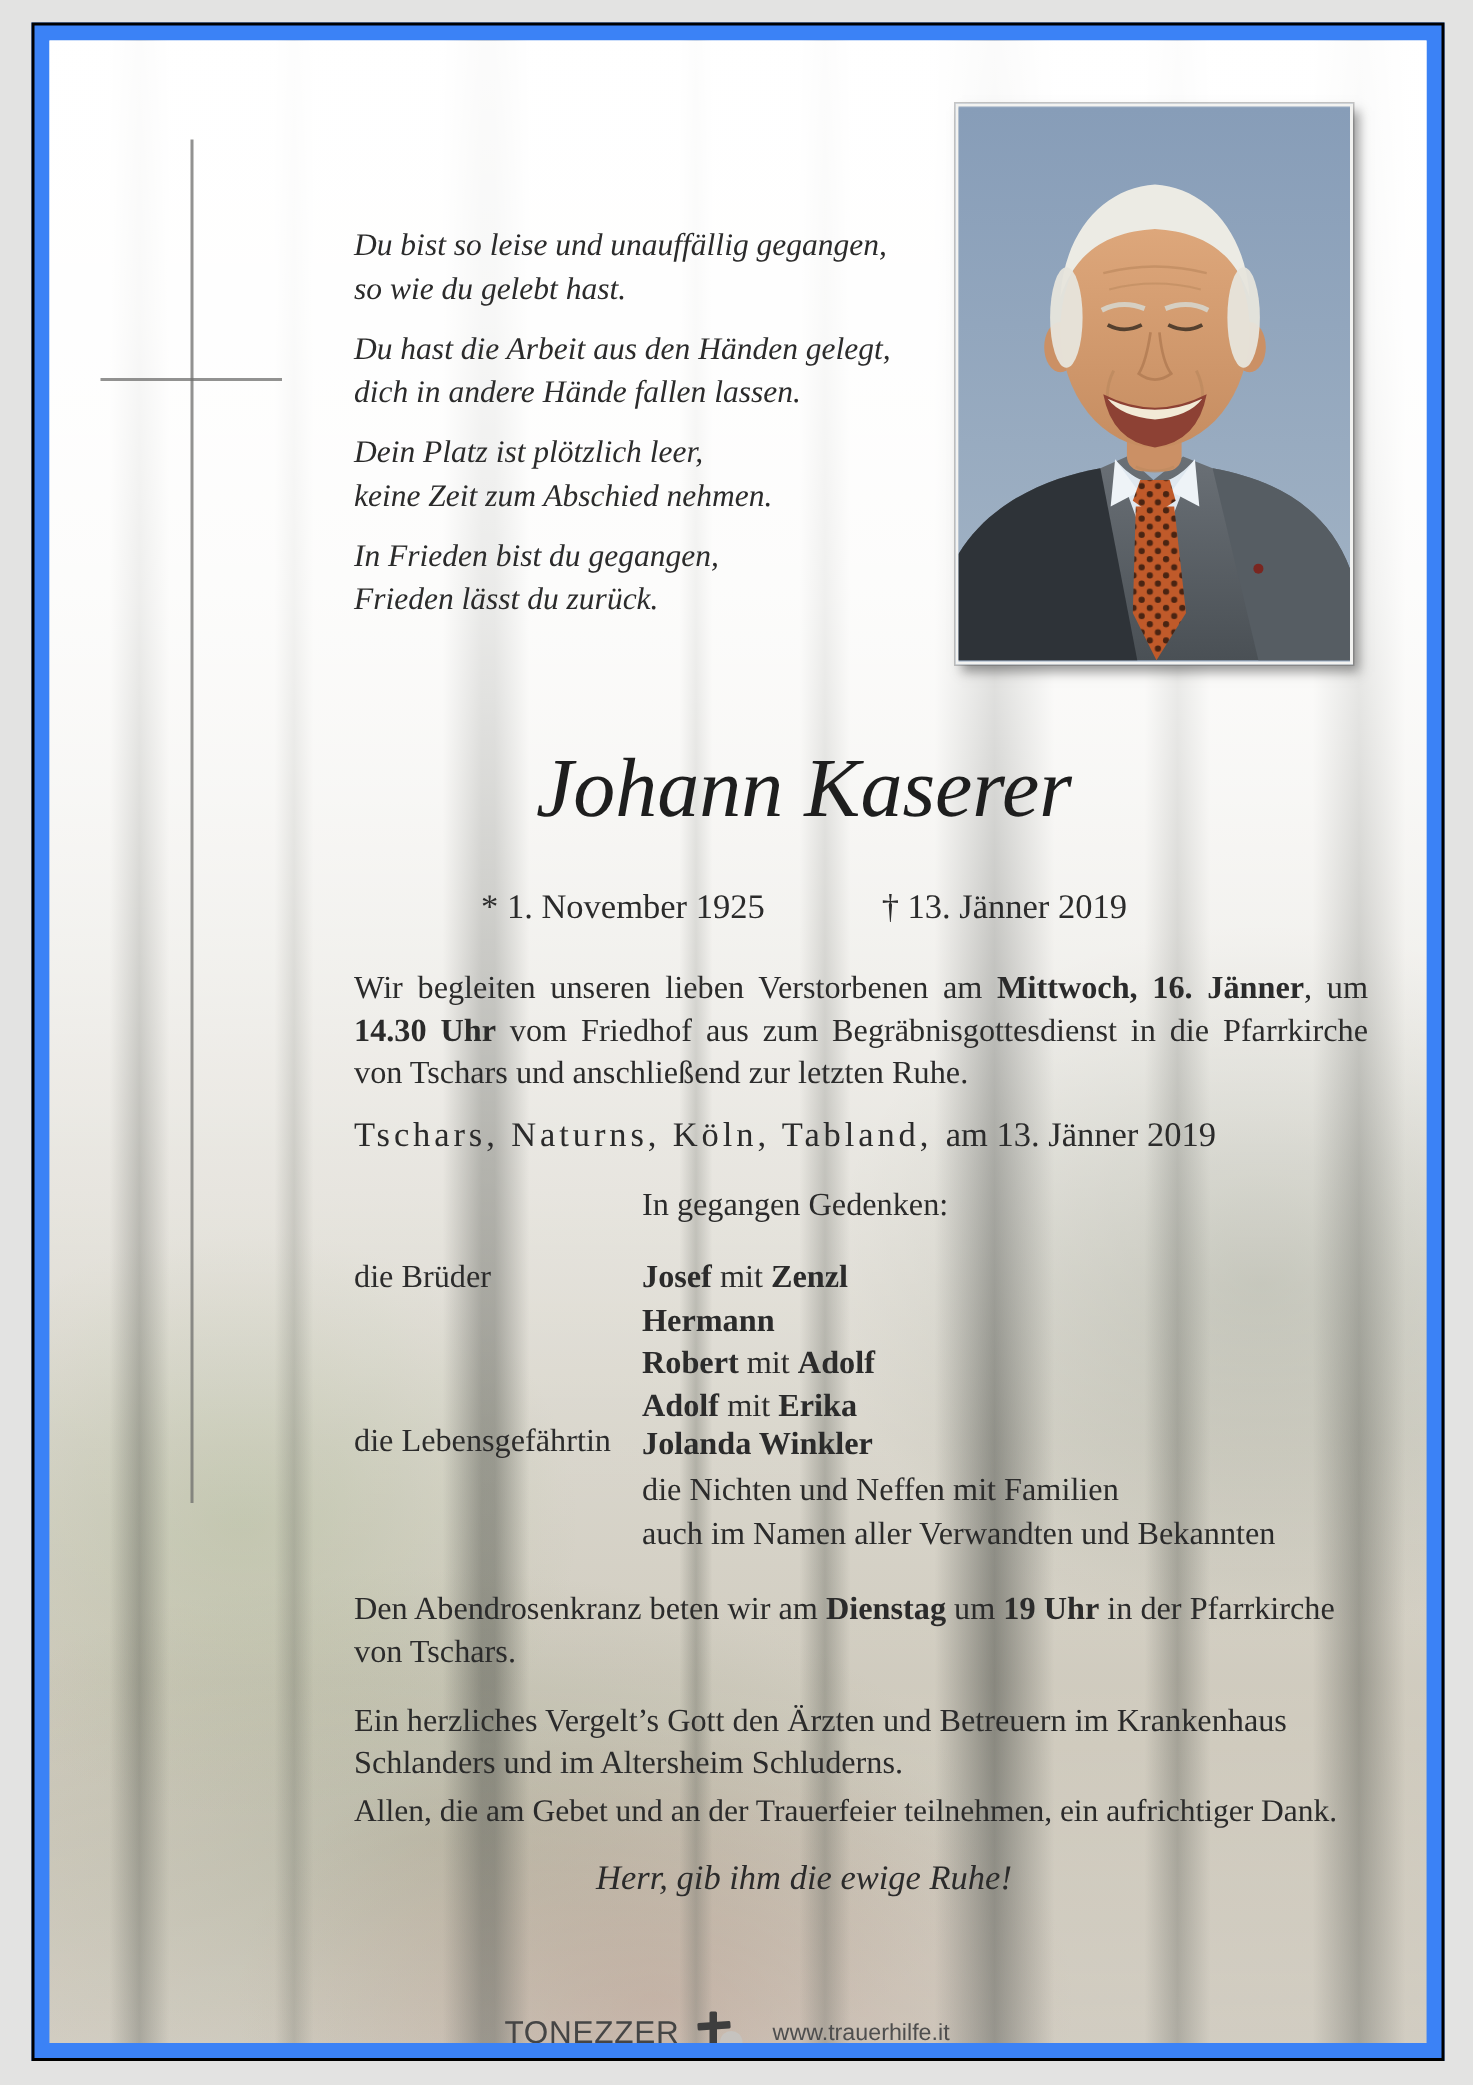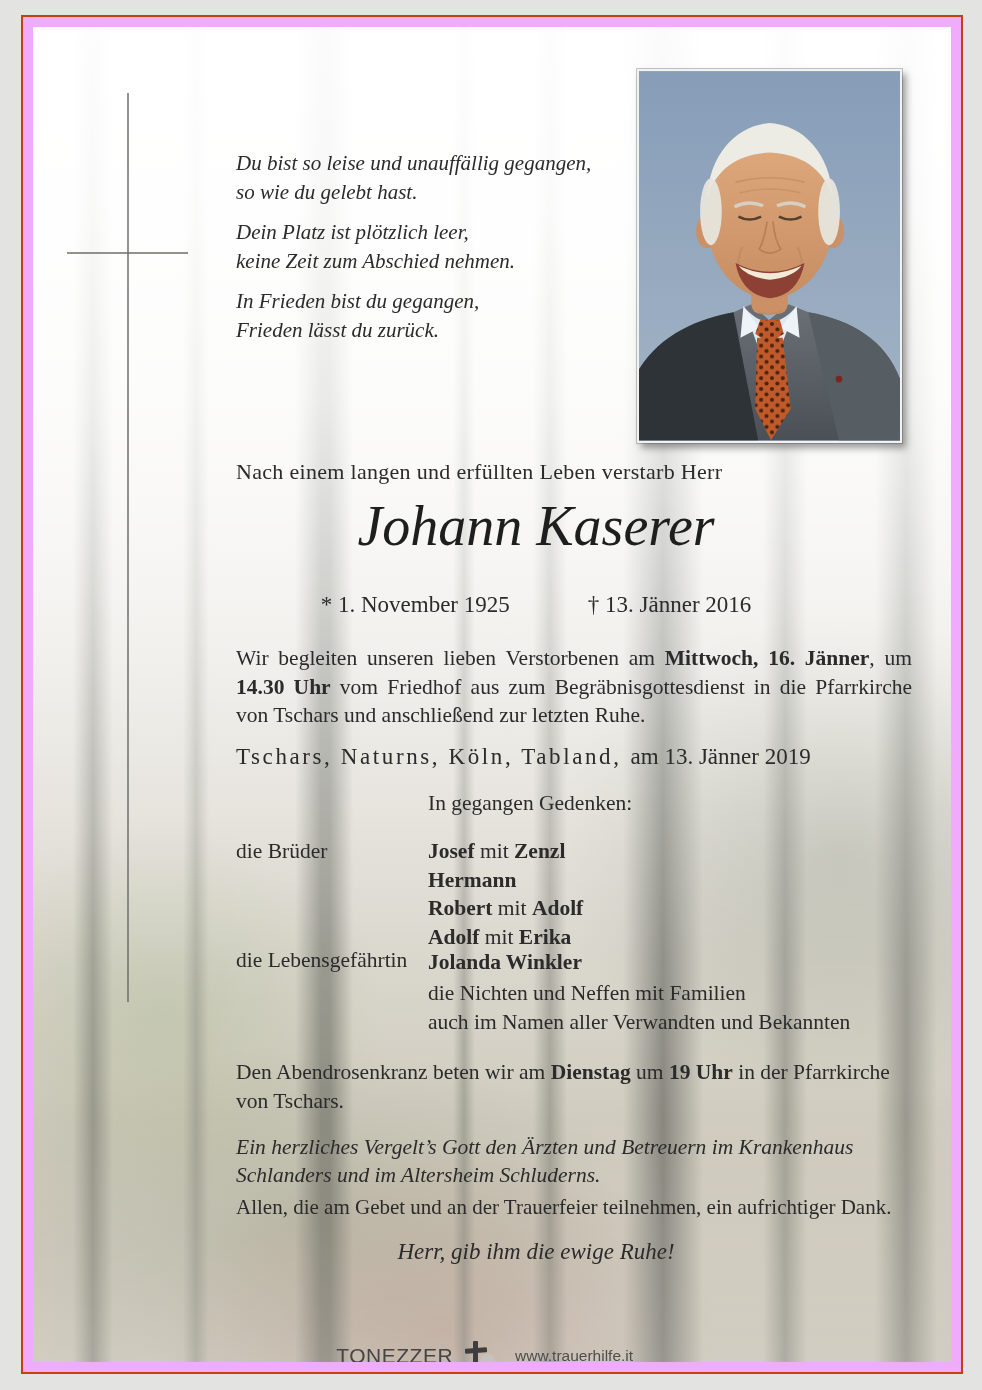--- a/index.html
+++ b/index.html
@@ -11,7 +11,7 @@
   }
   .card-frame{
     position:absolute;left:21px;top:15px;right:19px;bottom:16px;
-    border:2px solid #c2410c;background:#f0abfc;padding:10px;
+    border:2px solid #000000;background:#3b82f6;padding:10px;
     box-sizing:border-box;
   }
   .forest{

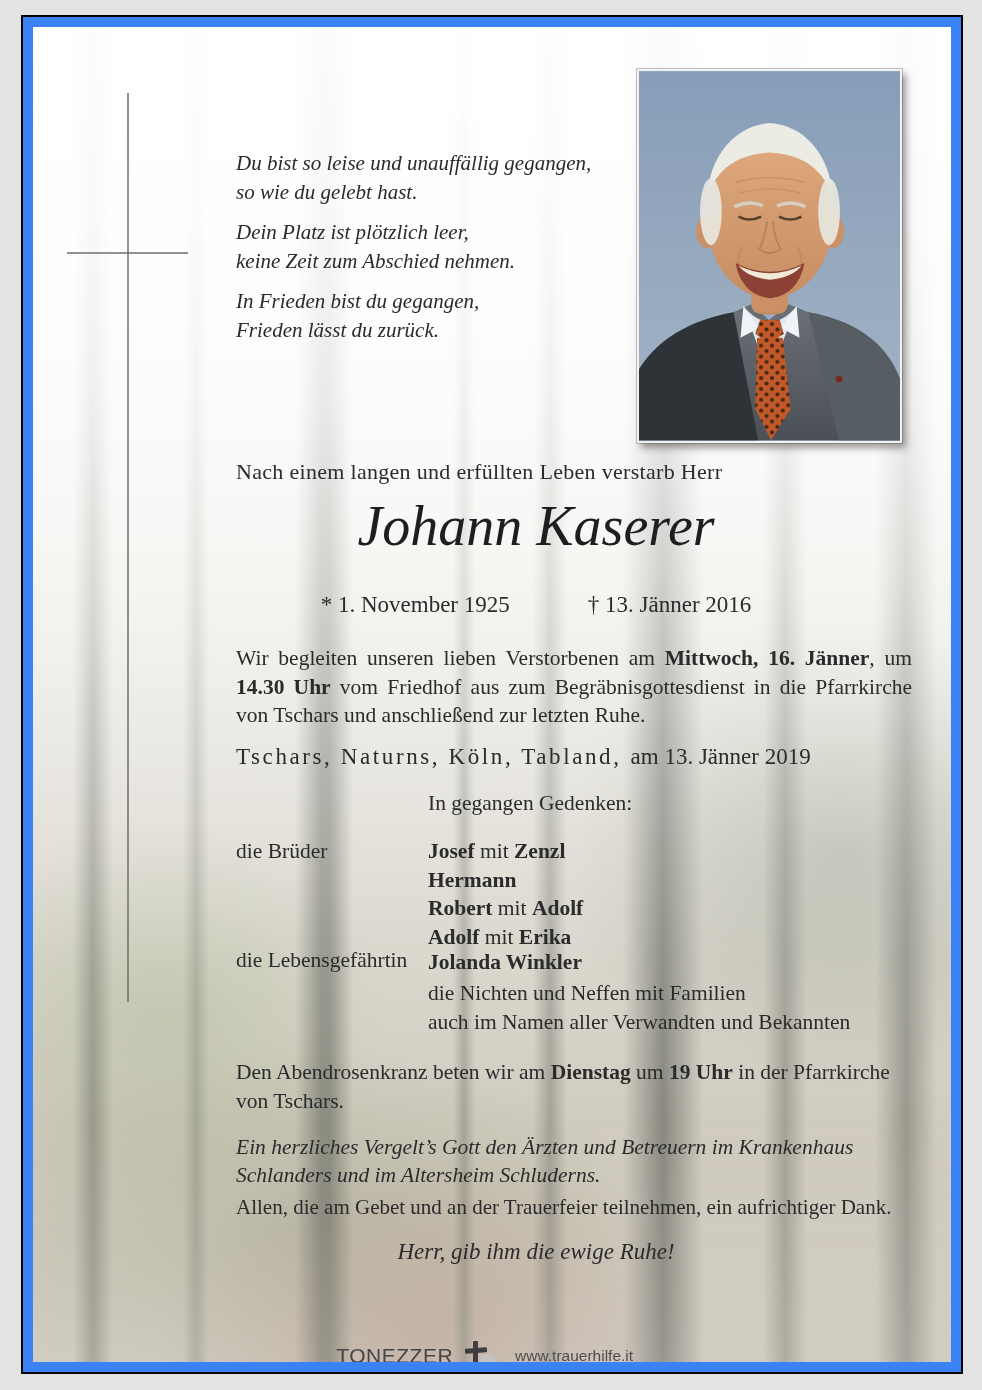--- a/index.html
+++ b/index.html
@@ -101,6 +101,7 @@
 
     <div class="abs poem">
       <p><span>Du bist so leise und unauffällig gegangen,</span><br><span>so wie du gelebt hast.</span></p>
+      <p><span>Du hast die Arbeit aus den Händen gelegt,</span><br><span>dich in andere Hände fallen lassen.</span></p>
       <p><span>Dein Platz ist plötzlich leer,</span><br><span>keine Zeit zum Abschied nehmen.</span></p>
       <p><span>In Frieden bist du gegangen,</span><br><span>Frieden lässt du zurück.</span></p>
     </div>

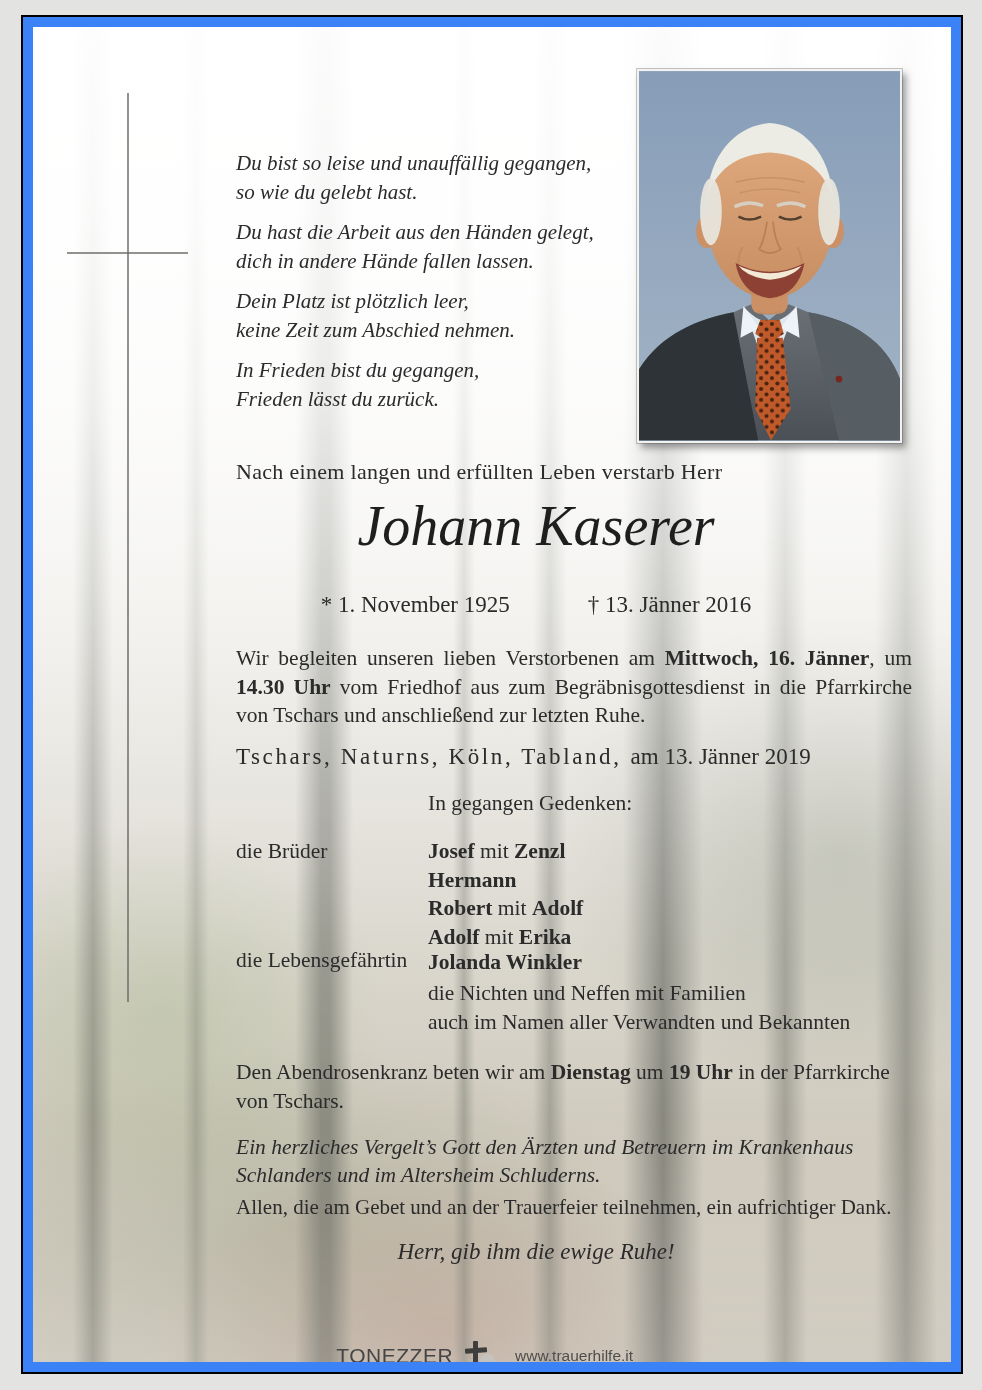--- a/index.html
+++ b/index.html
@@ -169,7 +169,6 @@
       </svg>
     </div>
 
-    <div class="abs intro">Nach einem langen und erfüllten Leben verstarb Herr</div>
     <div class="abs name">Johann Kaserer</div>
     <div class="abs dates">
       <span>* 1. November 1925</span>

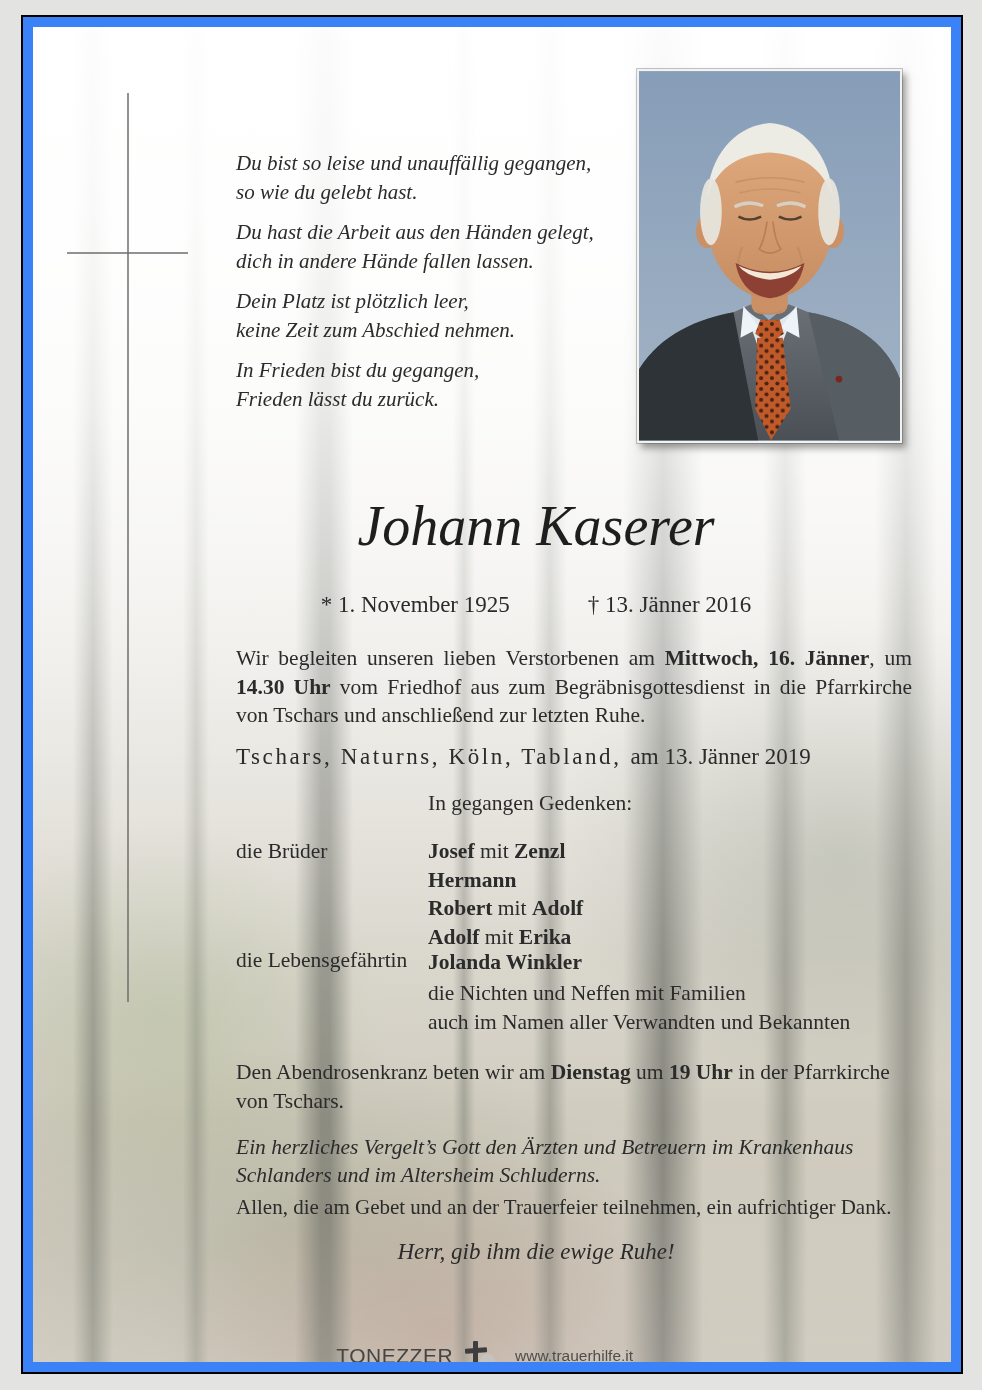--- a/index.html
+++ b/index.html
@@ -172,7 +172,7 @@
     <div class="abs name">Johann Kaserer</div>
     <div class="abs dates">
       <span>* 1. November 1925</span>
-      <span>† 13. Jänner 2016</span>
+      <span>† 13. Jänner 2019</span>
     </div>
 
     <div class="abs para funeral"><span>Wir begleiten unseren lieben Verstorbenen am </span><b>Mittwoch, 16. Jänner</b><span>, um </span><b>14.30 Uhr</b><span> vom Friedhof aus zum Begräbnisgottesdienst in die Pfarrkirche von Tschars und anschließend zur letzten Ruhe.</span></div>

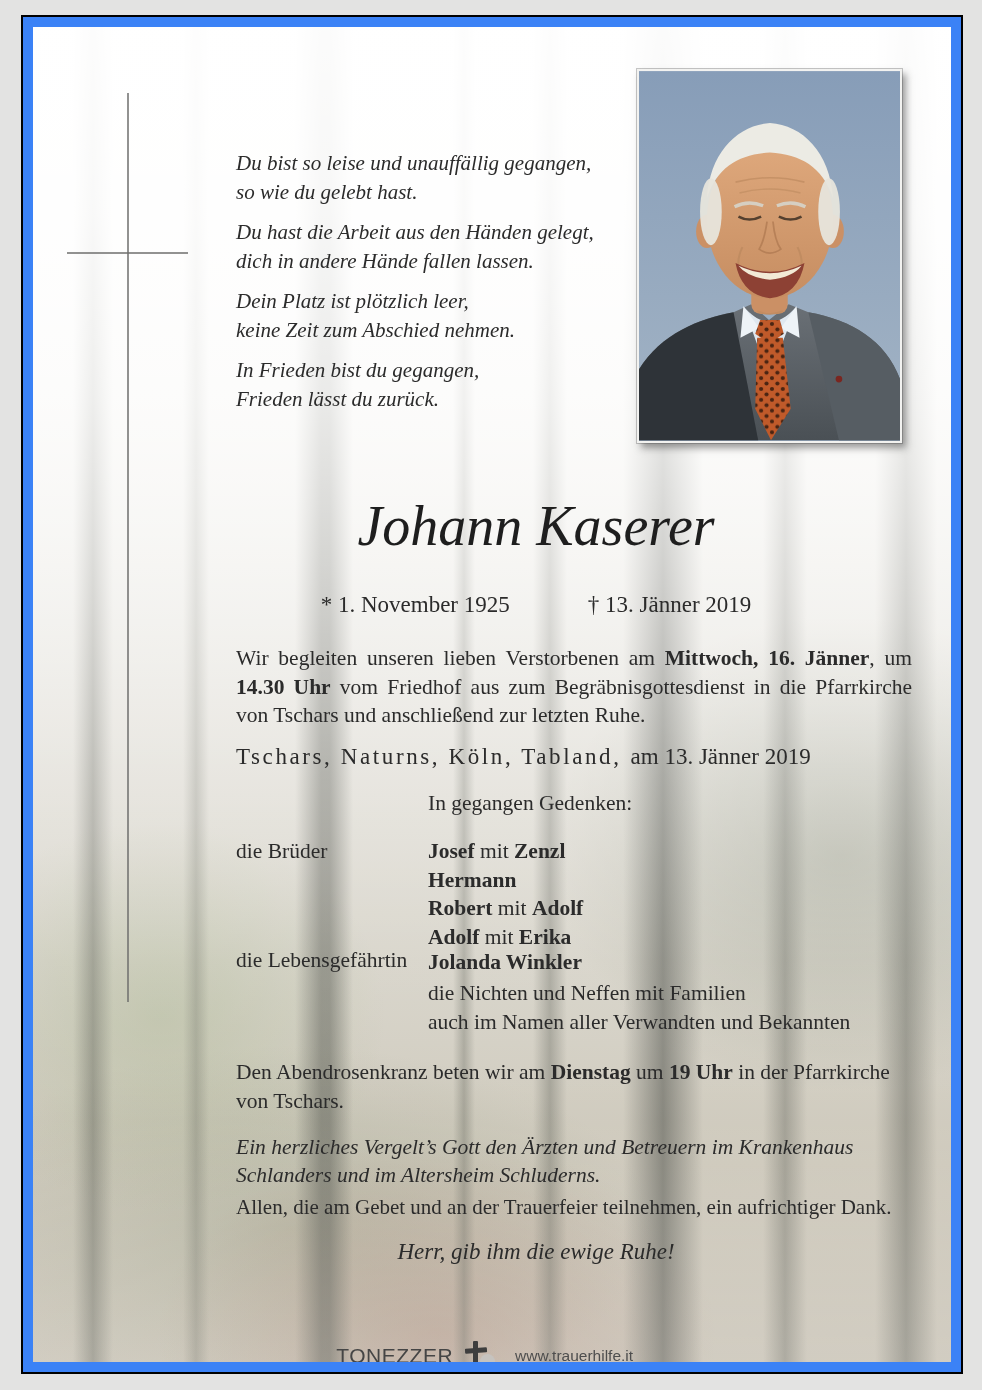--- a/index.html
+++ b/index.html
@@ -71,7 +71,7 @@
   .relatives{top:952px;}
 
   .rosary{top:1031px;}
-  .thanks{top:1106px;line-height:28px;font-style:italic;}
+  .thanks{top:1106px;line-height:28px;}
   .gratitude{top:1166px;font-size:21px;white-space:nowrap;width:700px;}
   .closing{left:167px;top:1212px;width:672px;text-align:center;font-style:italic;font-size:23px;}
 

